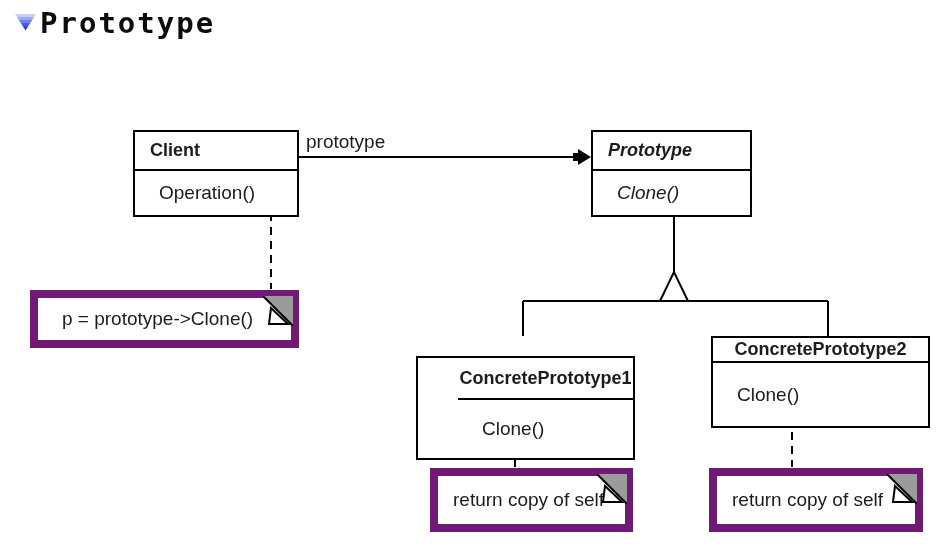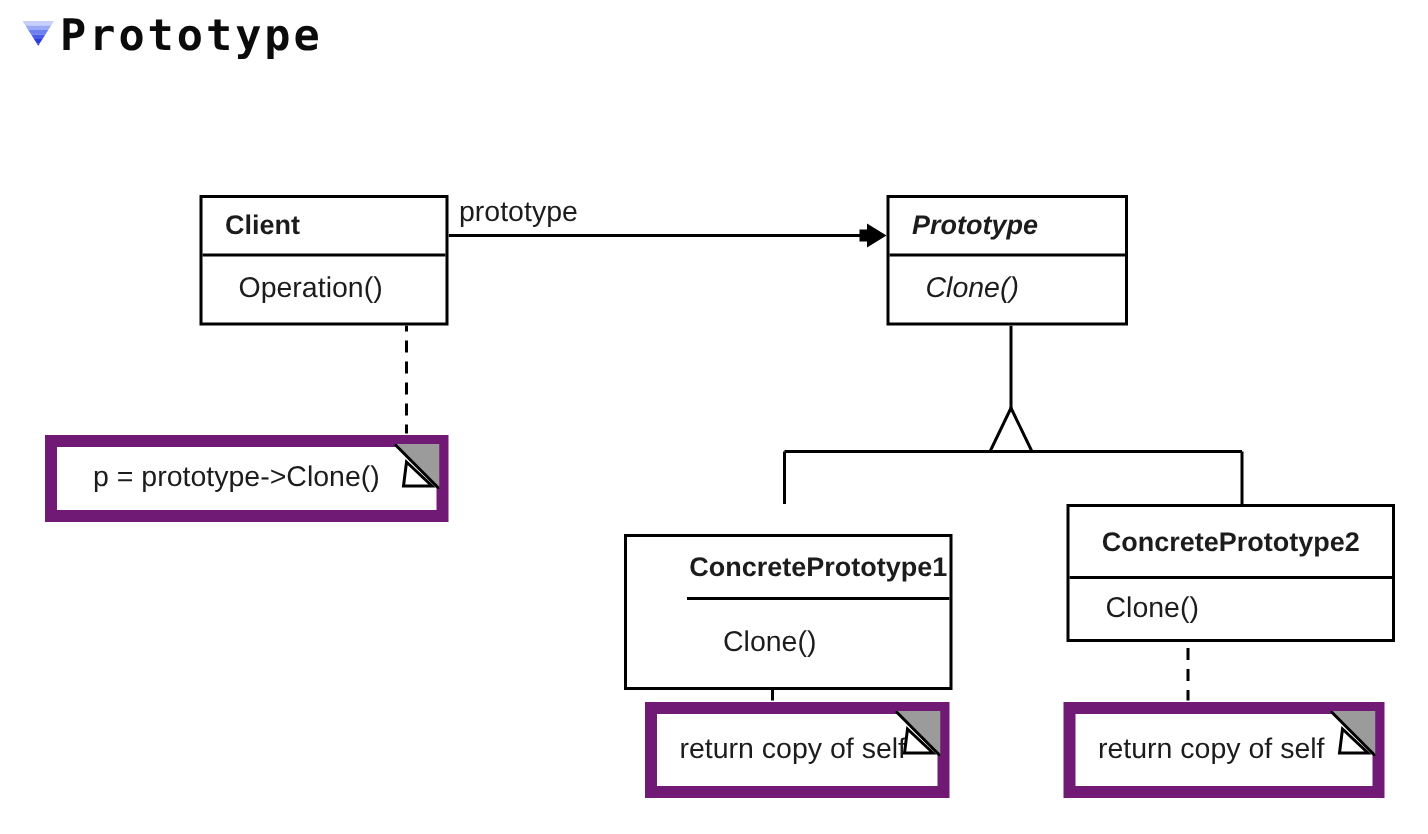--- a/index.html
+++ b/index.html
@@ -97,7 +97,7 @@
   </div>
 
   <div class="clsbox" style="left:711px; top:336px; width:219px; height:92px;">
-    <div class="cls-hdr centered" style="height:48px;text-align:right;">ConcretePrototype2</div>
+    <div class="cls-hdr centered" style="height:25px;text-align:right;">ConcretePrototype2</div>
     <div class="cls-method">Clone()</div>
   </div>
 

